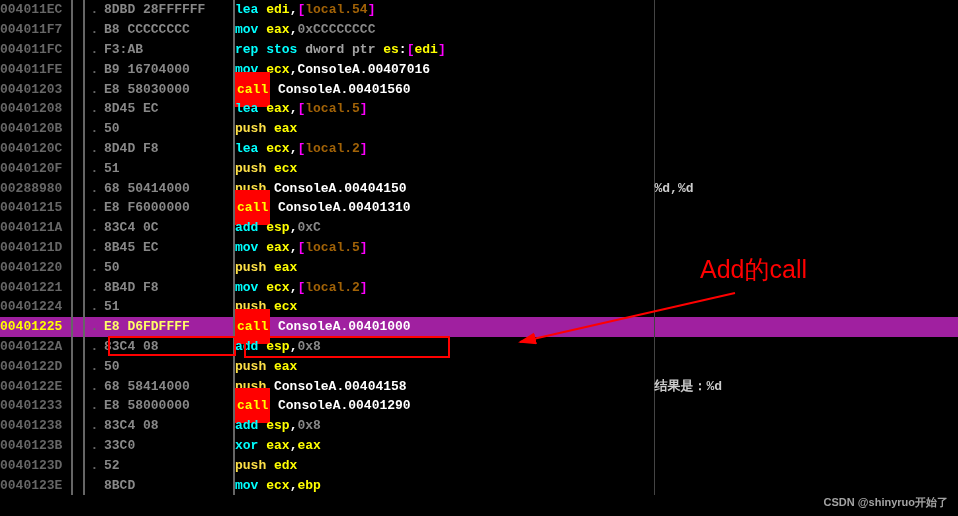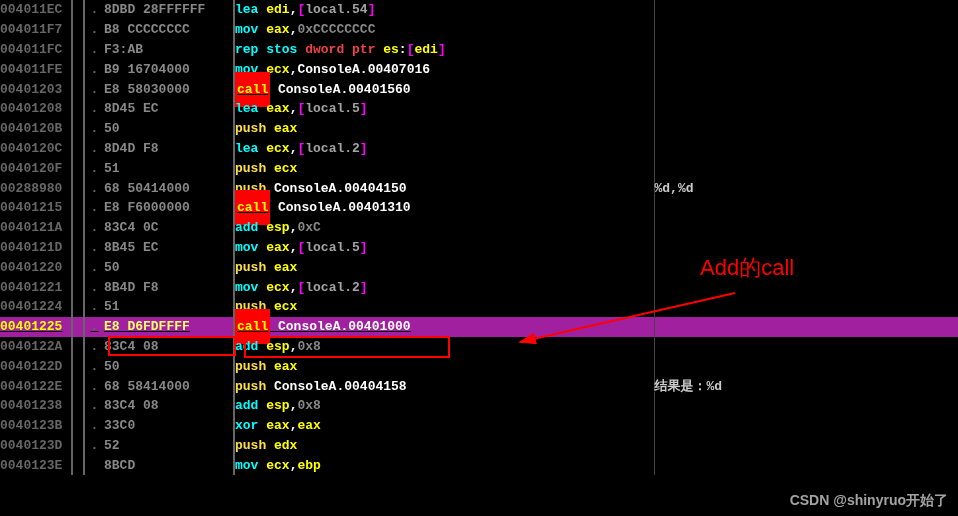--- a/index.html
+++ b/index.html
@@ -16,7 +16,6 @@
     .disasm-table {
       width: 100%;
       border-collapse: collapse;
-      text-decoration: underline;
     }
     .disasm-table td {
       padding: 0;

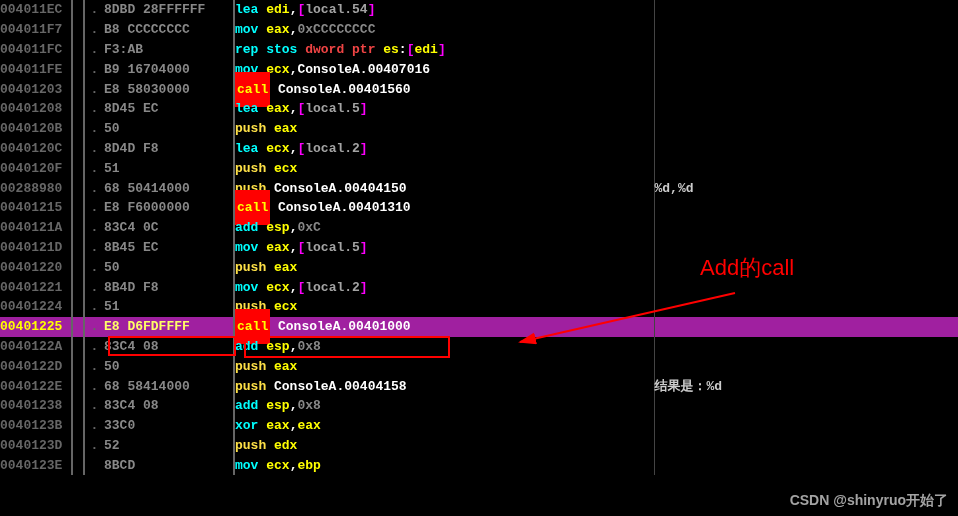--- a/index.html
+++ b/index.html
@@ -33,7 +33,7 @@
     .addr-yellow { color: #ffff00; }
     .mnemonic { color: #00ffff; }
     .reg { color: #ffff00; margin-top: 25px; }
-    .mem { color: #a3a3a3; }
+    .mem { color: #a16207; }
     .imm { color: #888; }
     .sym { color: #fff; }
     .punct { color: #ff00ff; }

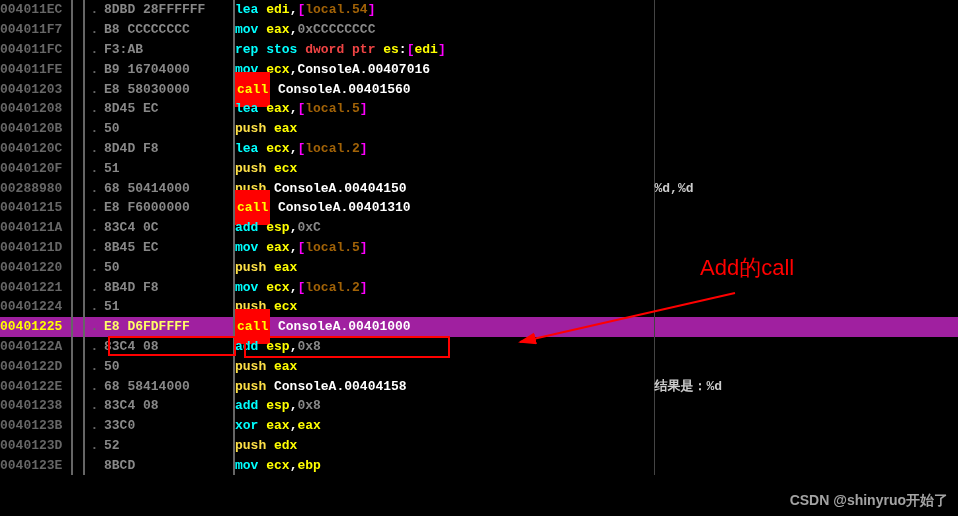--- a/index.html
+++ b/index.html
@@ -37,7 +37,7 @@
     .imm { color: #888; }
     .sym { color: #fff; }
     .punct { color: #ff00ff; }
-    .kw { color: #ef4444; }
+    .kw { color: #a3a3a3; }
     .call-red { background: #ff0000; color: #ffff00; padding: 10px 2px; }
     .push-blue { color: #fde047; }
     

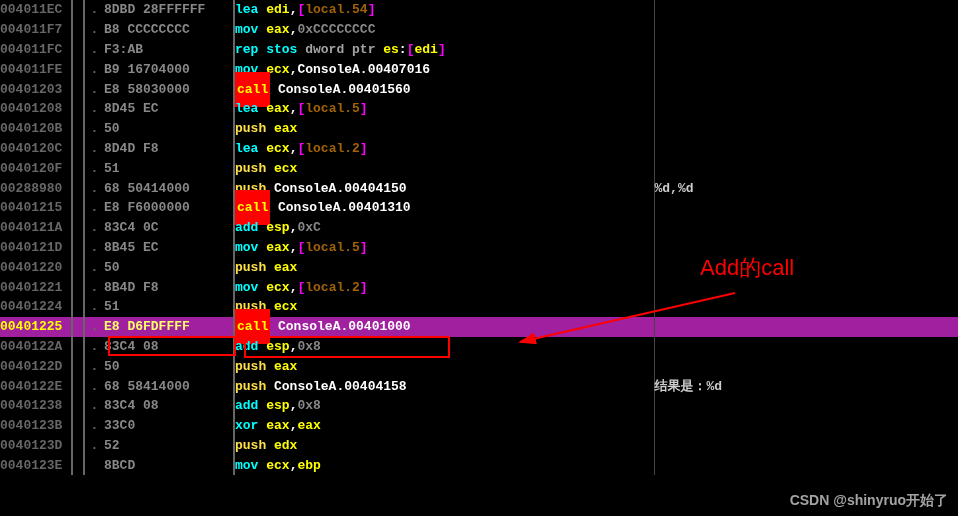--- a/index.html
+++ b/index.html
@@ -53,7 +53,7 @@
     .annotation {
       position: absolute;
       color: #ff0000;
-      font-size: 22px;
+      font-size: 25px;
       font-family: sans-serif;
       font-weight: normal;
     }

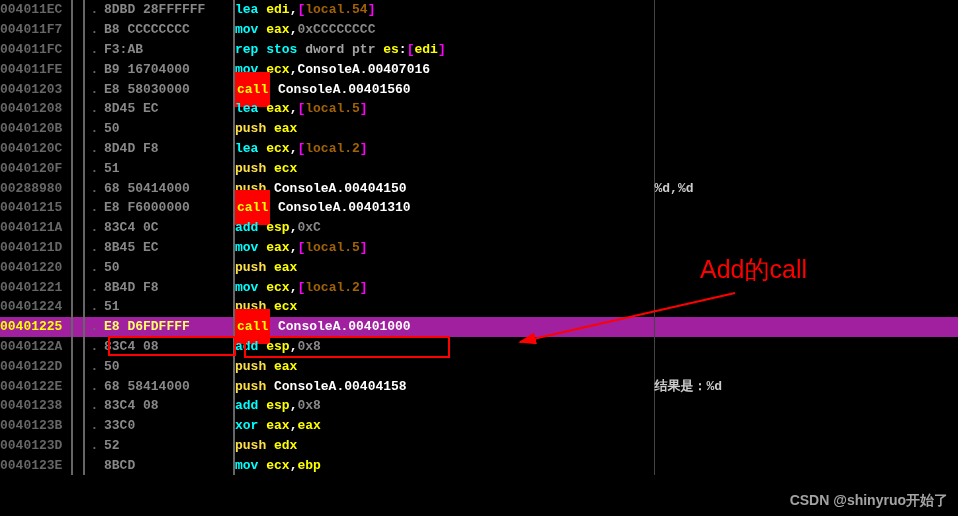--- a/index.html
+++ b/index.html
@@ -237,6 +237,14 @@
         <td class="col-comment">结果是：%d</td>
       </tr>
       <tr>
+        <td class="col-addr">00401233</td>
+        <td class="col-sep"></td>
+        <td class="col-dot">.</td>
+        <td class="col-bytes">E8 58000000</td>
+        <td class="col-disasm"><span class="call-red">call</span><span class="sym"> ConsoleA.00401290</span></td>
+        <td class="col-comment"></td>
+      </tr>
+      <tr>
         <td class="col-addr">00401238</td>
         <td class="col-sep"></td>
         <td class="col-dot">.</td>

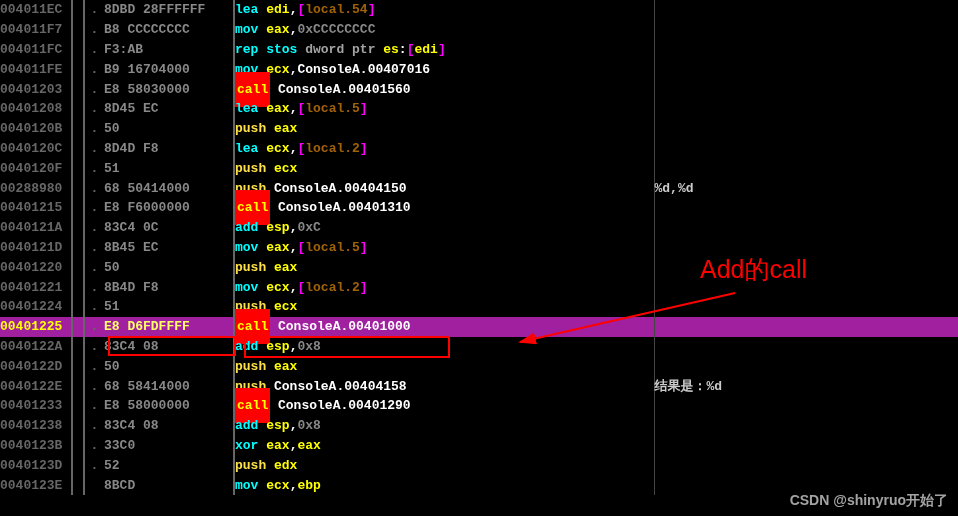--- a/index.html
+++ b/index.html
@@ -67,7 +67,7 @@
       right: 10px;
       color: #ccc;
       font-family: sans-serif;
-      font-size: 14px;
+      font-size: 11px;
       opacity: 0.8;
     }
   </style>

